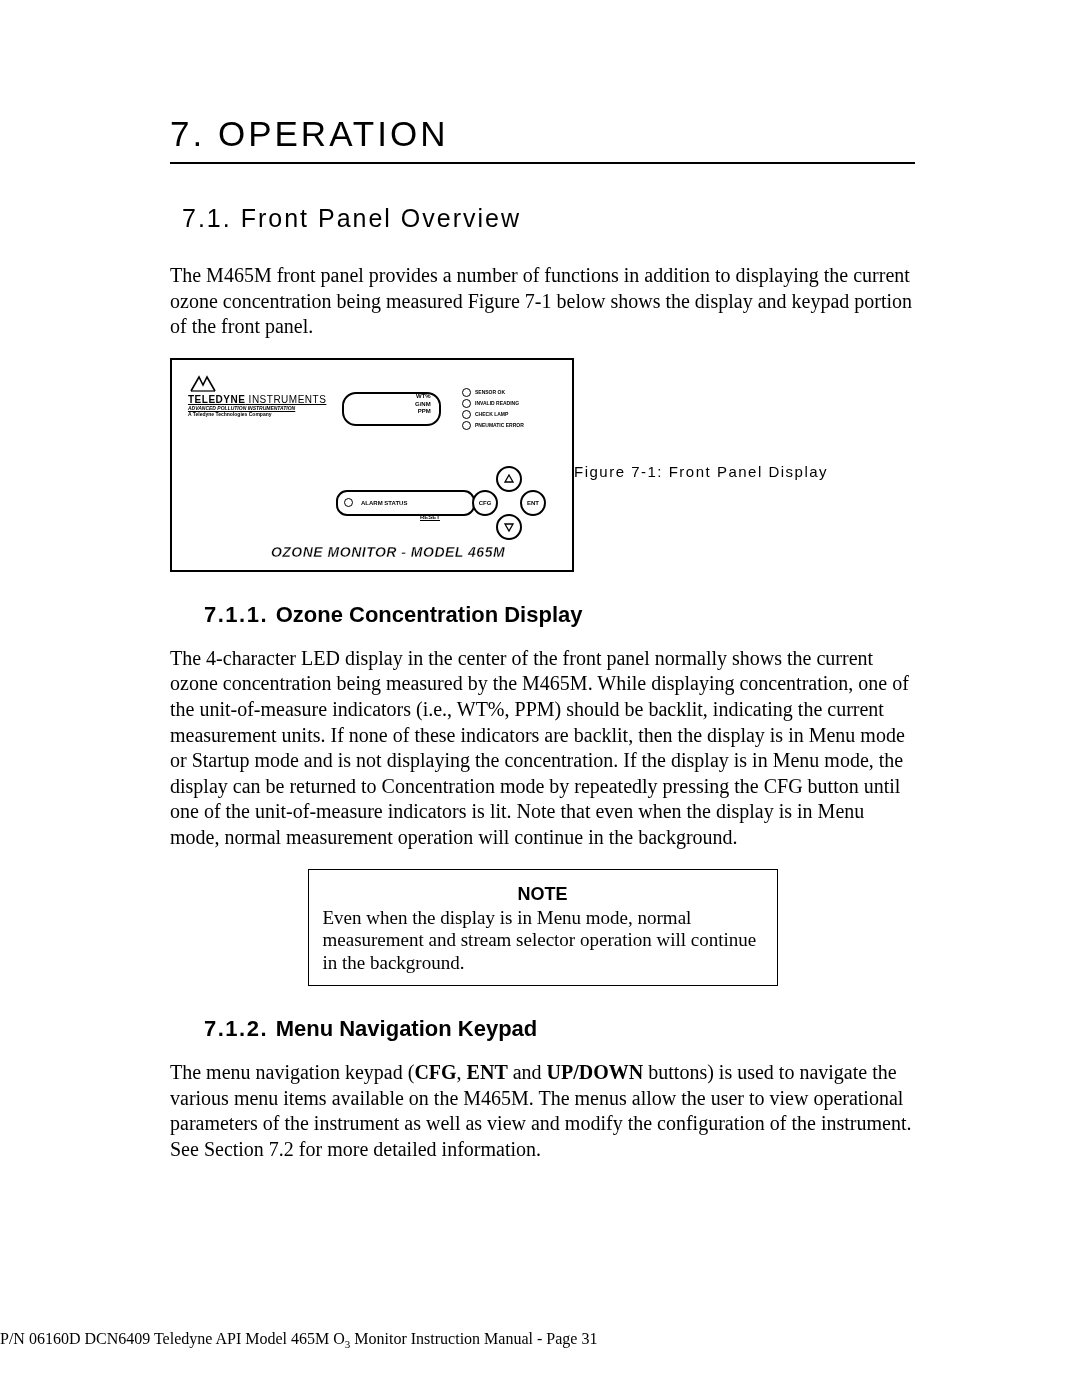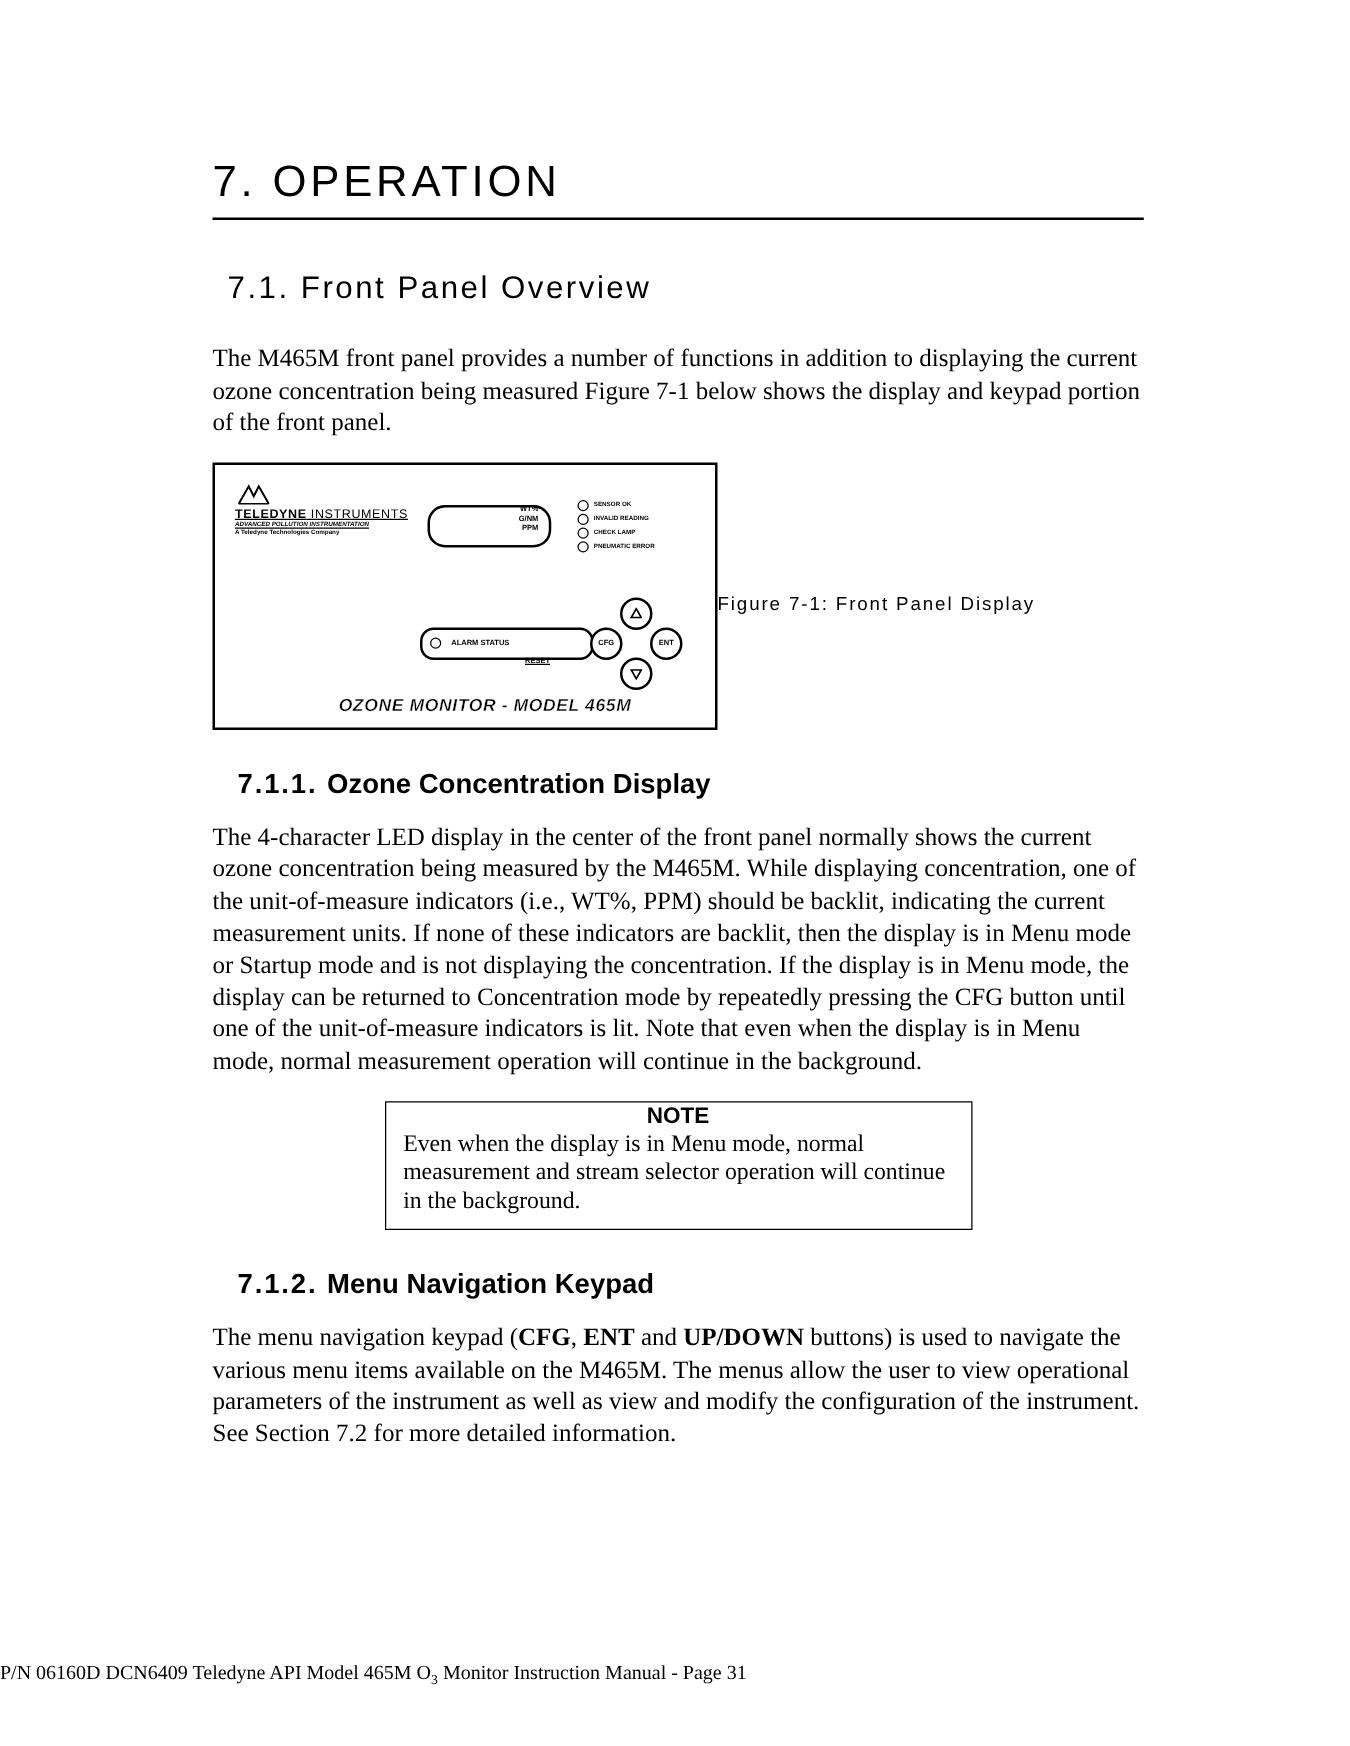--- a/index.html
+++ b/index.html
@@ -20,7 +20,7 @@
     font-family: Verdana, Geneva, sans-serif;
     font-size: 35px;
     letter-spacing: 3px;
-    margin: 16px 0 8px 0;
+    margin: 4px 0 8px 0;
     font-weight: normal;
   }
   .rule {

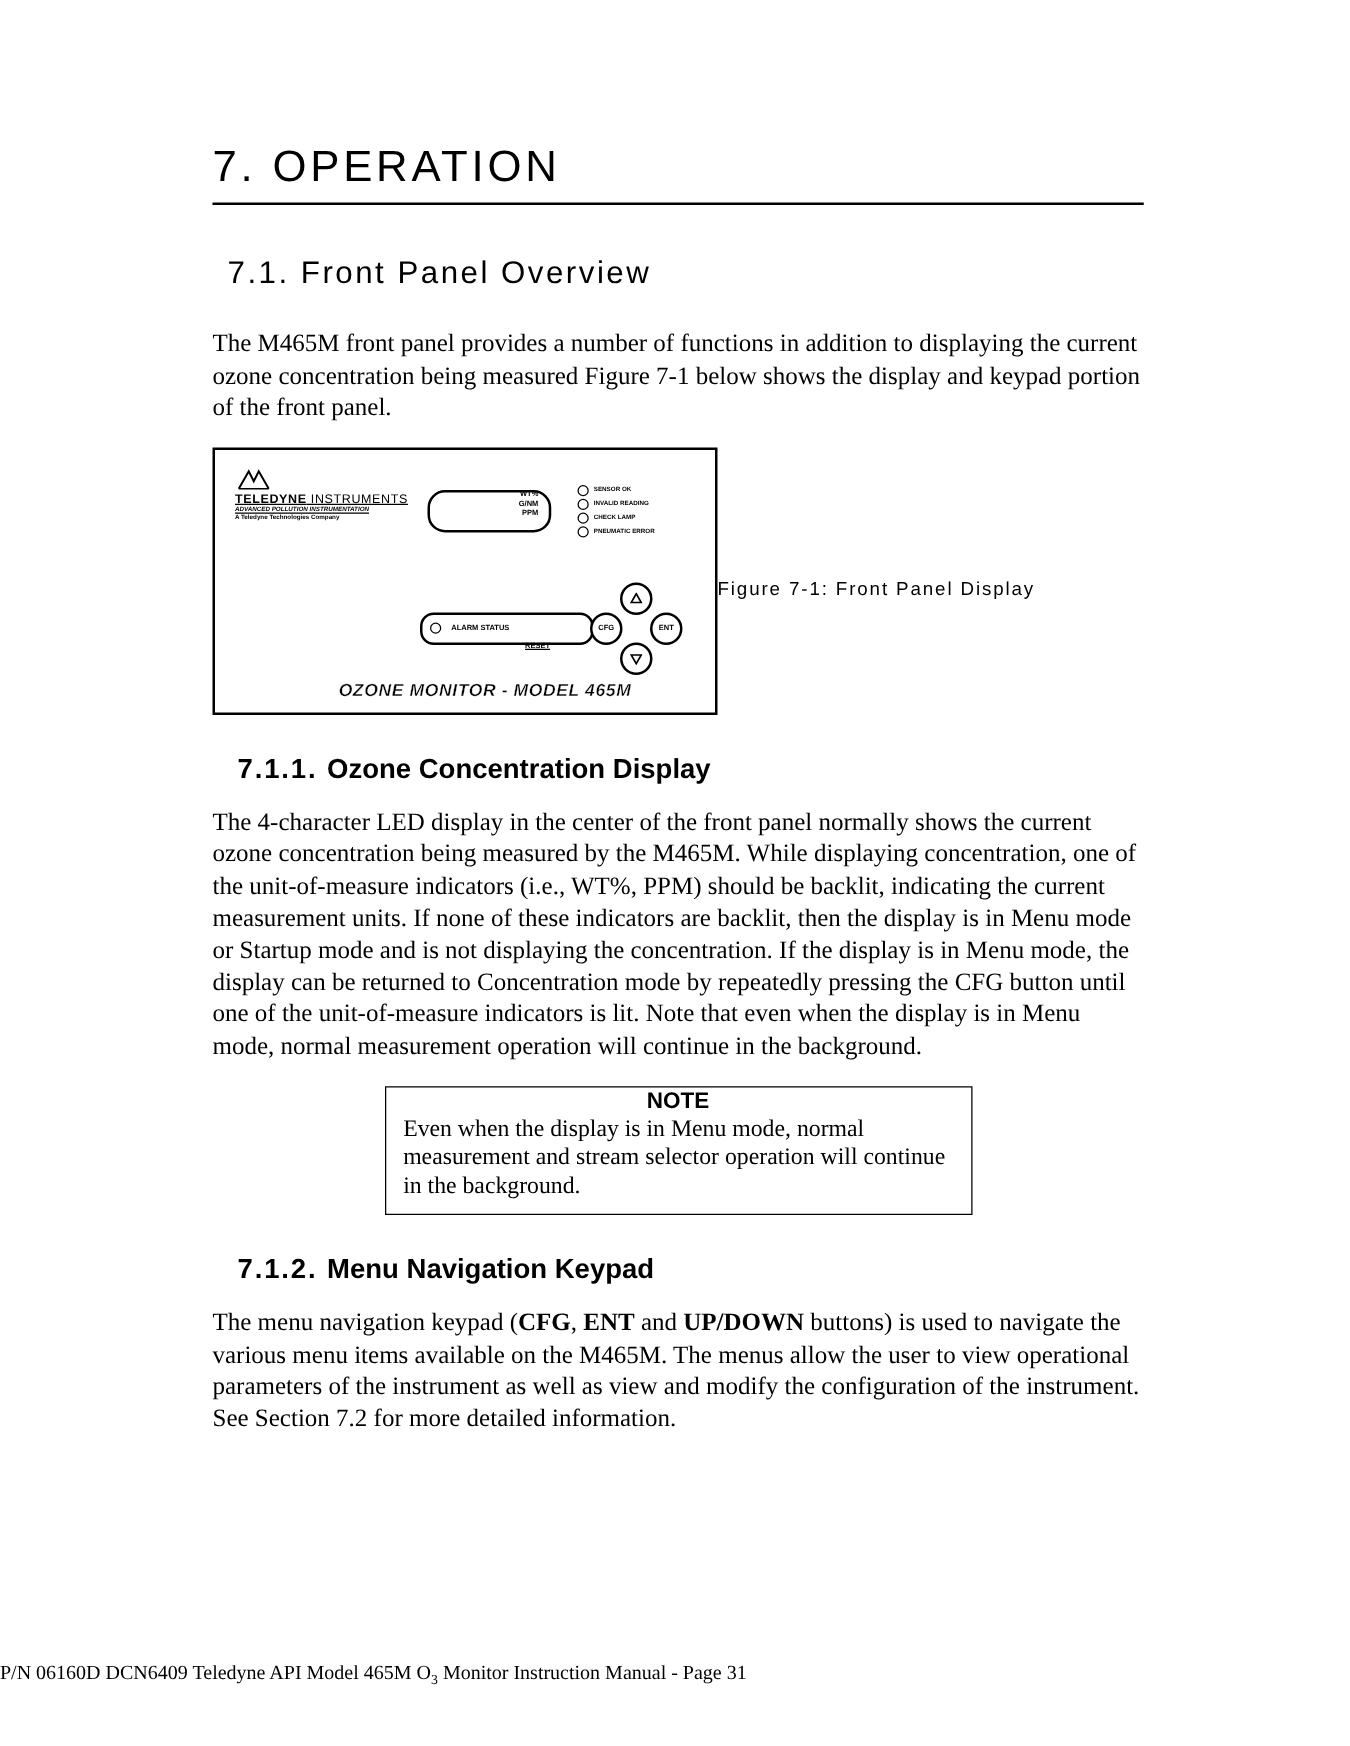--- a/index.html
+++ b/index.html
@@ -205,7 +205,7 @@
     font-family: Verdana, Geneva, sans-serif;
     font-size: 22px;
     letter-spacing: 1.5px;
-    margin: 30px 0 18px 20px;
+    margin: 30px 0 18px 34px;
   }
   .subsection-title .label {
     font-family: Arial, Helvetica, sans-serif;

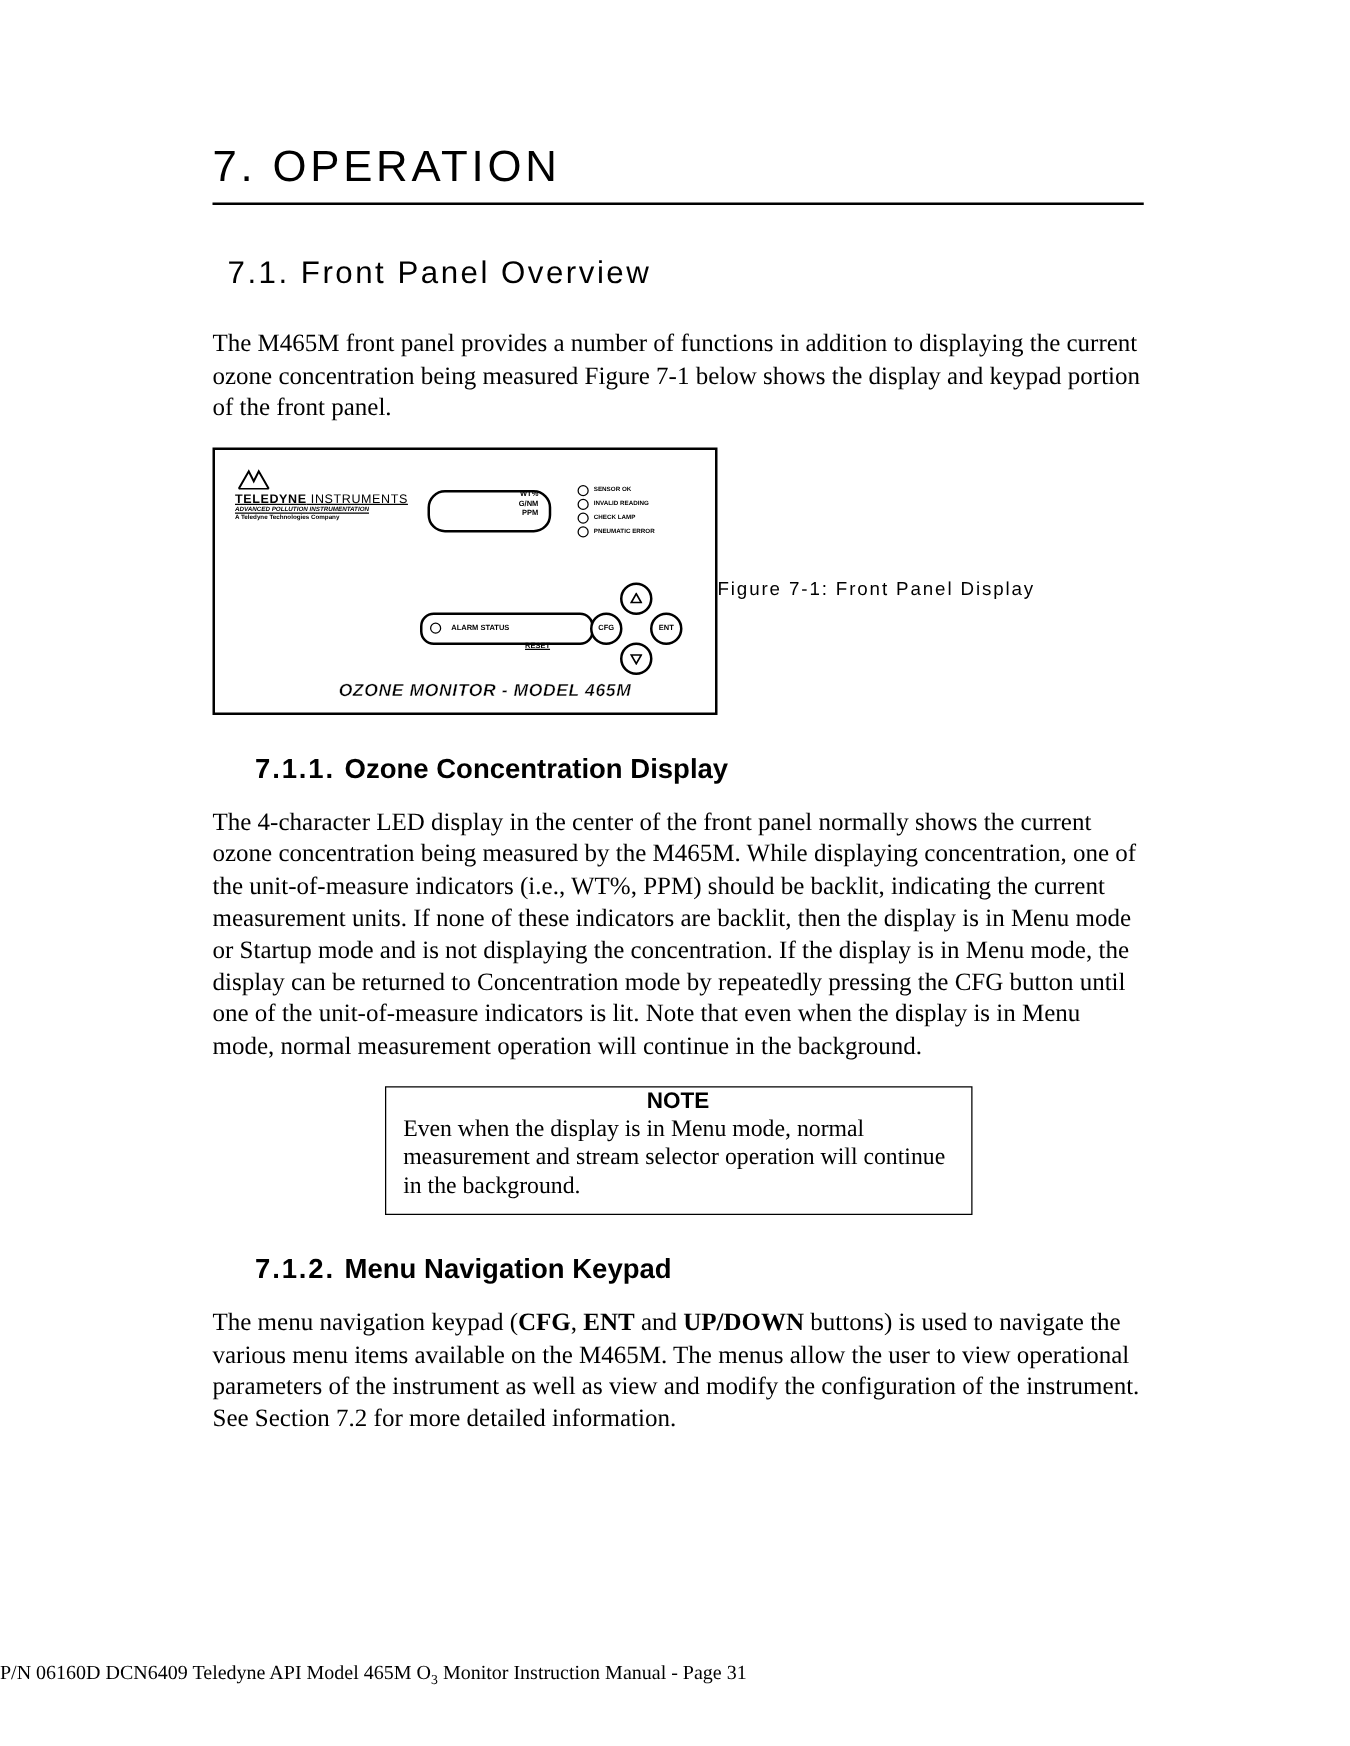--- a/index.html
+++ b/index.html
@@ -217,7 +217,7 @@
     width: 470px;
     border: 1.5px solid #000;
     margin: 8px auto 10px auto;
-    padding: 0 14px 10px 14px;
+    padding: 14px 14px 10px 14px;
     box-sizing: border-box;
   }
   .note-title {

